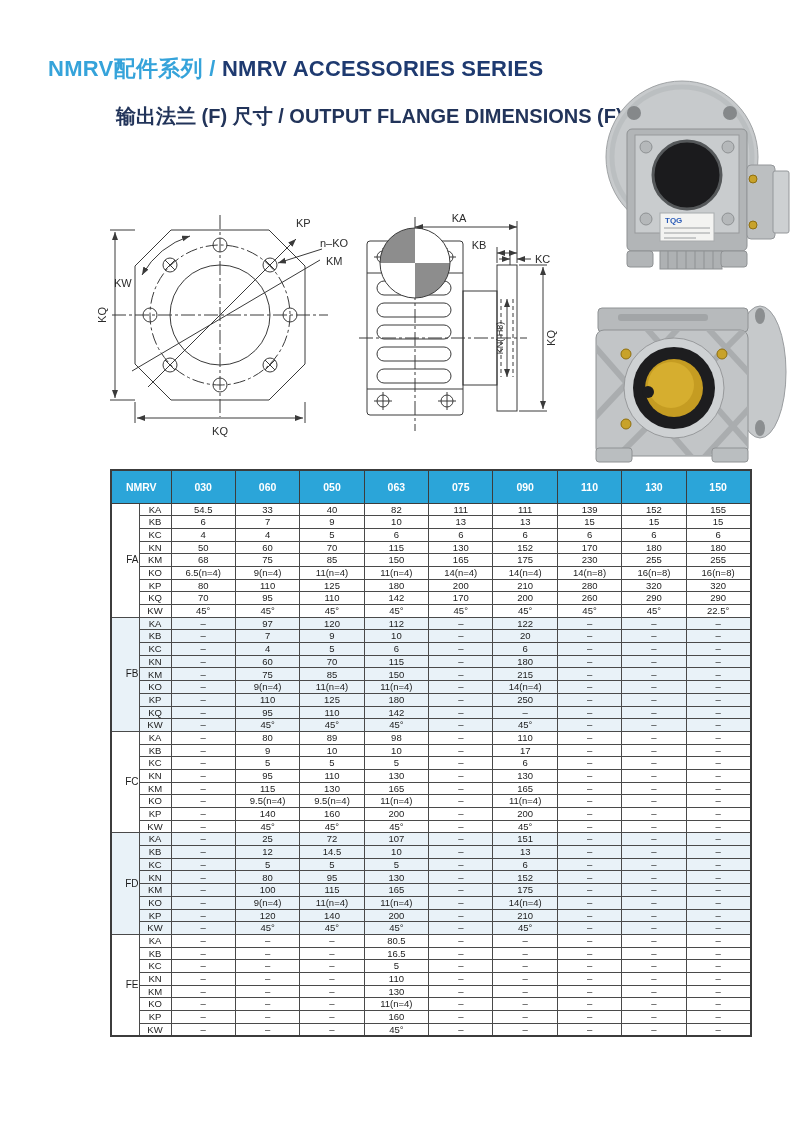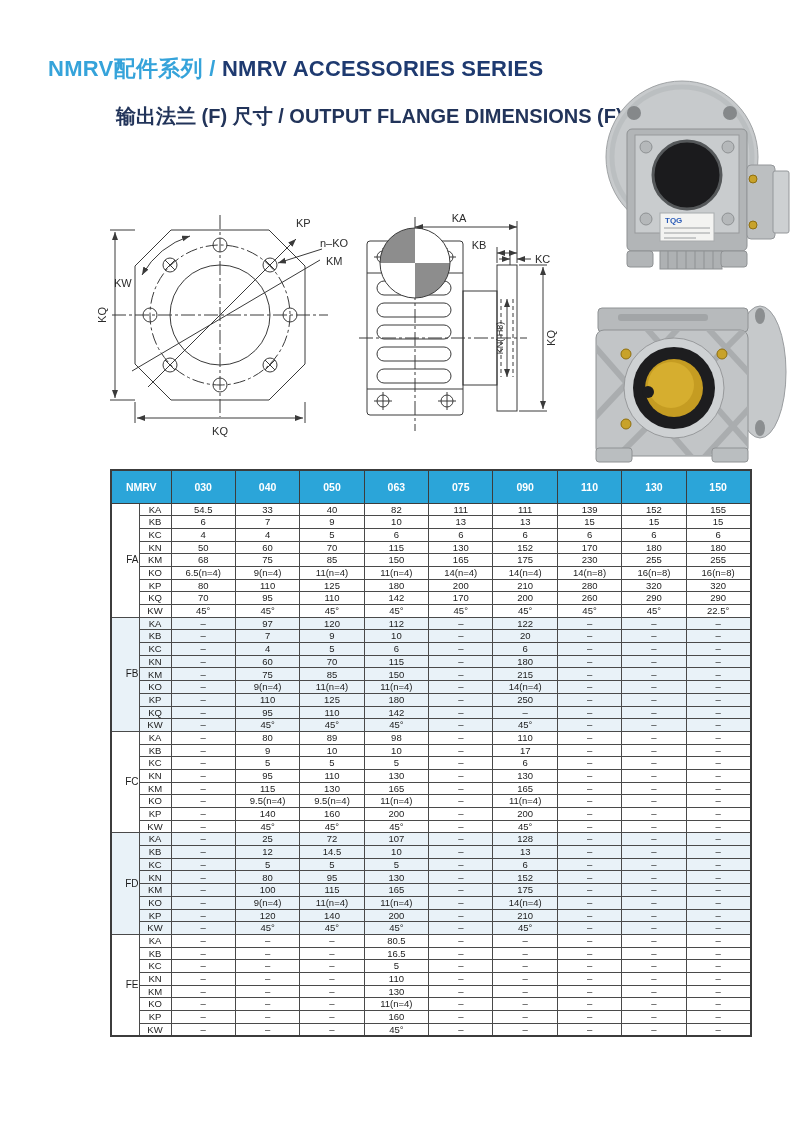--- a/index.html
+++ b/index.html
@@ -228,7 +228,7 @@
           <tr>
             <th colspan="2">NMRV</th>
             <th>030</th>
-            <th>040</th>
+            <th>060</th>
             <th>050</th>
             <th>063</th>
             <th>075</th>

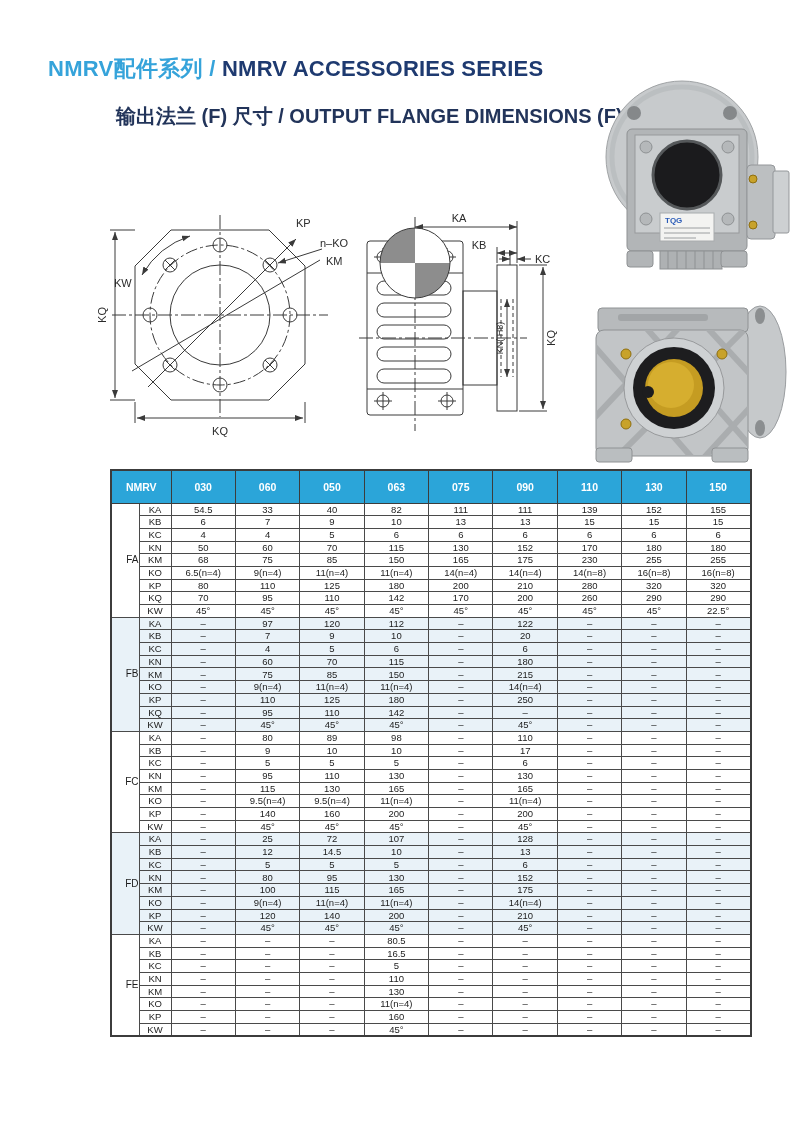--- a/index.html
+++ b/index.html
@@ -562,7 +562,7 @@
             <td>72</td>
             <td>107</td>
             <td>–</td>
-            <td>128</td>
+            <td>151</td>
             <td>–</td>
             <td>–</td>
             <td>–</td>

